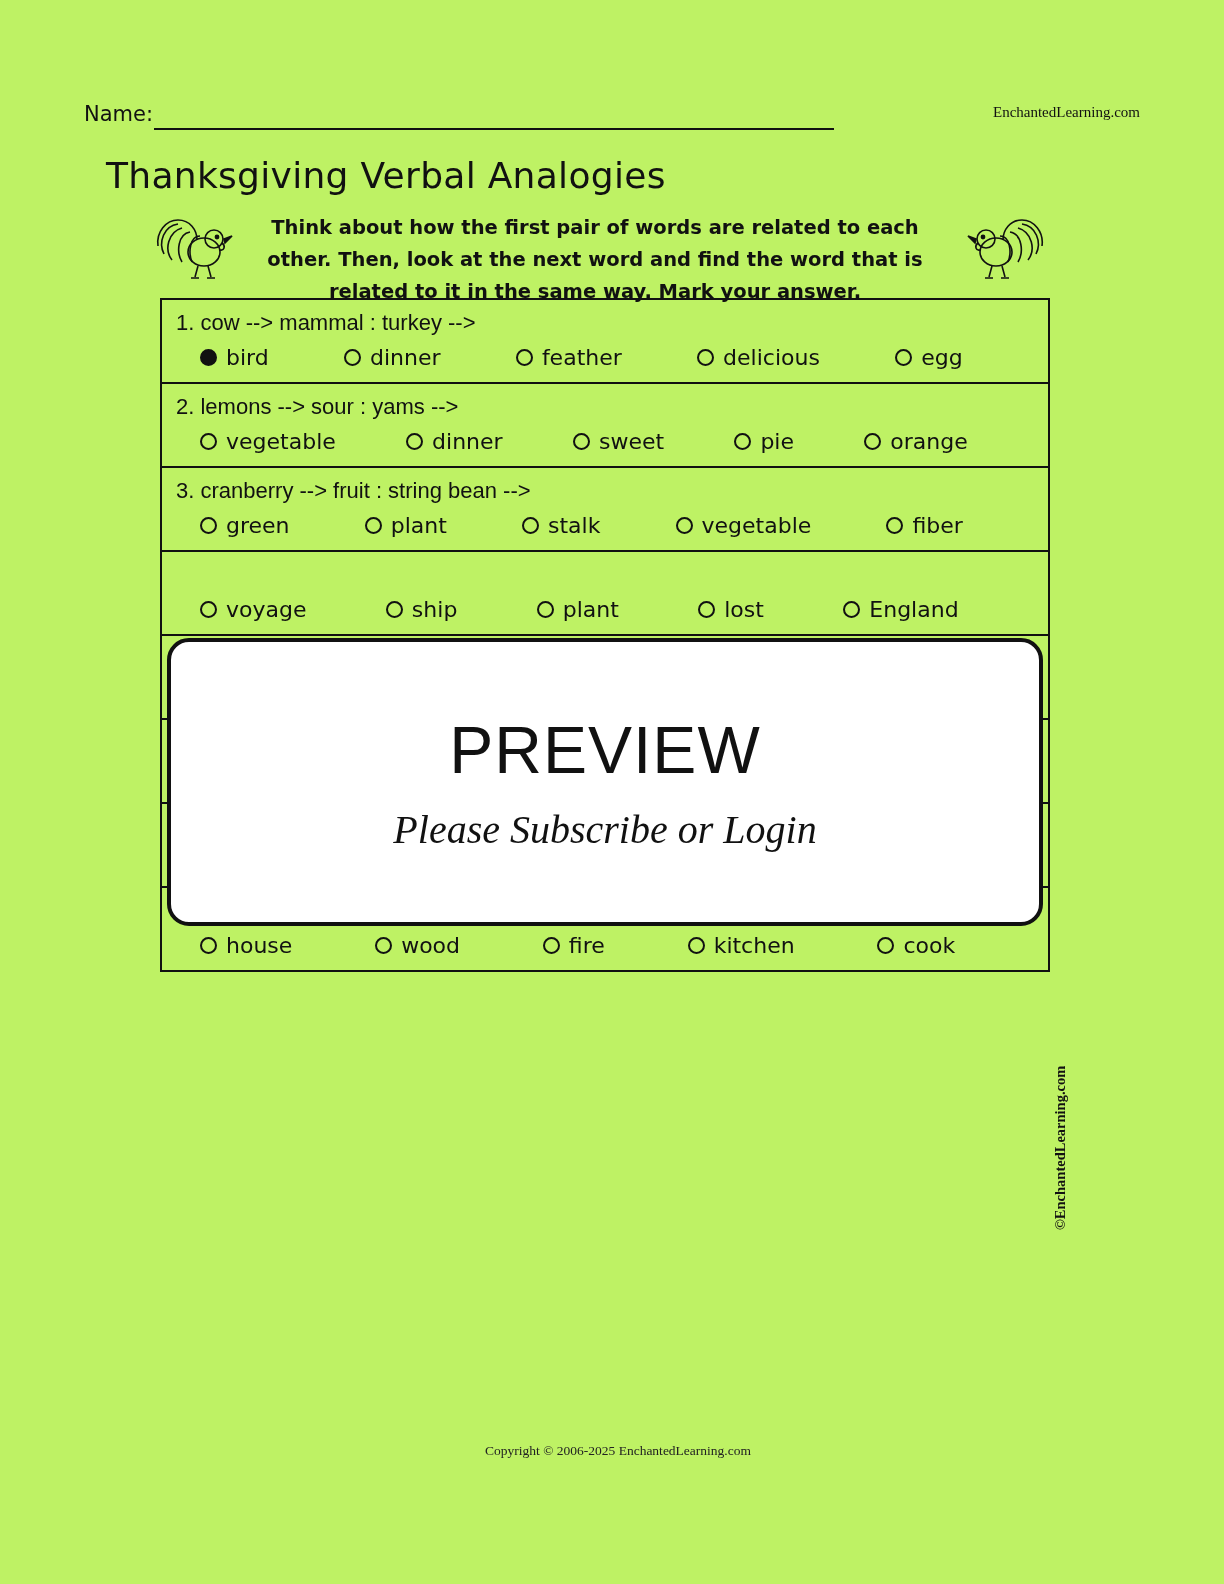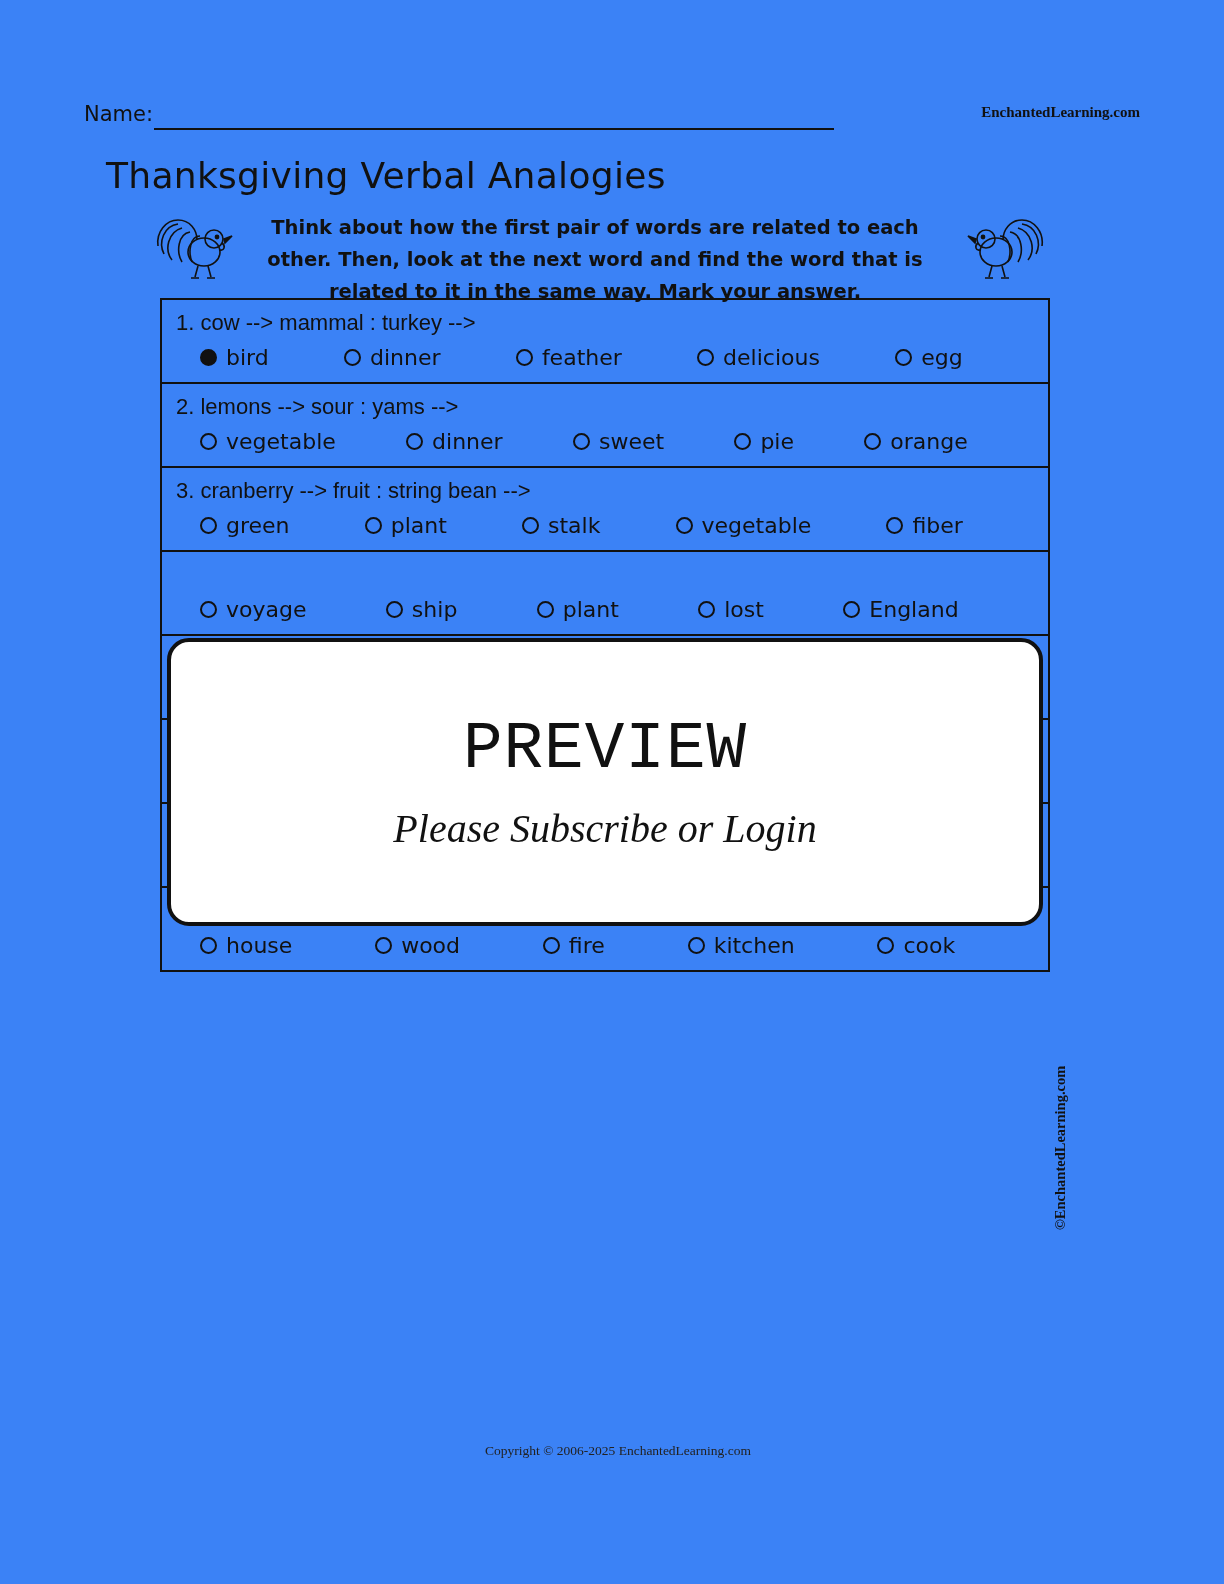--- a/index.html
+++ b/index.html
@@ -15,7 +15,7 @@
     position: relative;
     width: 1224px;
     height: 1584px;
-    background: #3b82f6;
+    background: #bef264;
     overflow: hidden;
   }
 

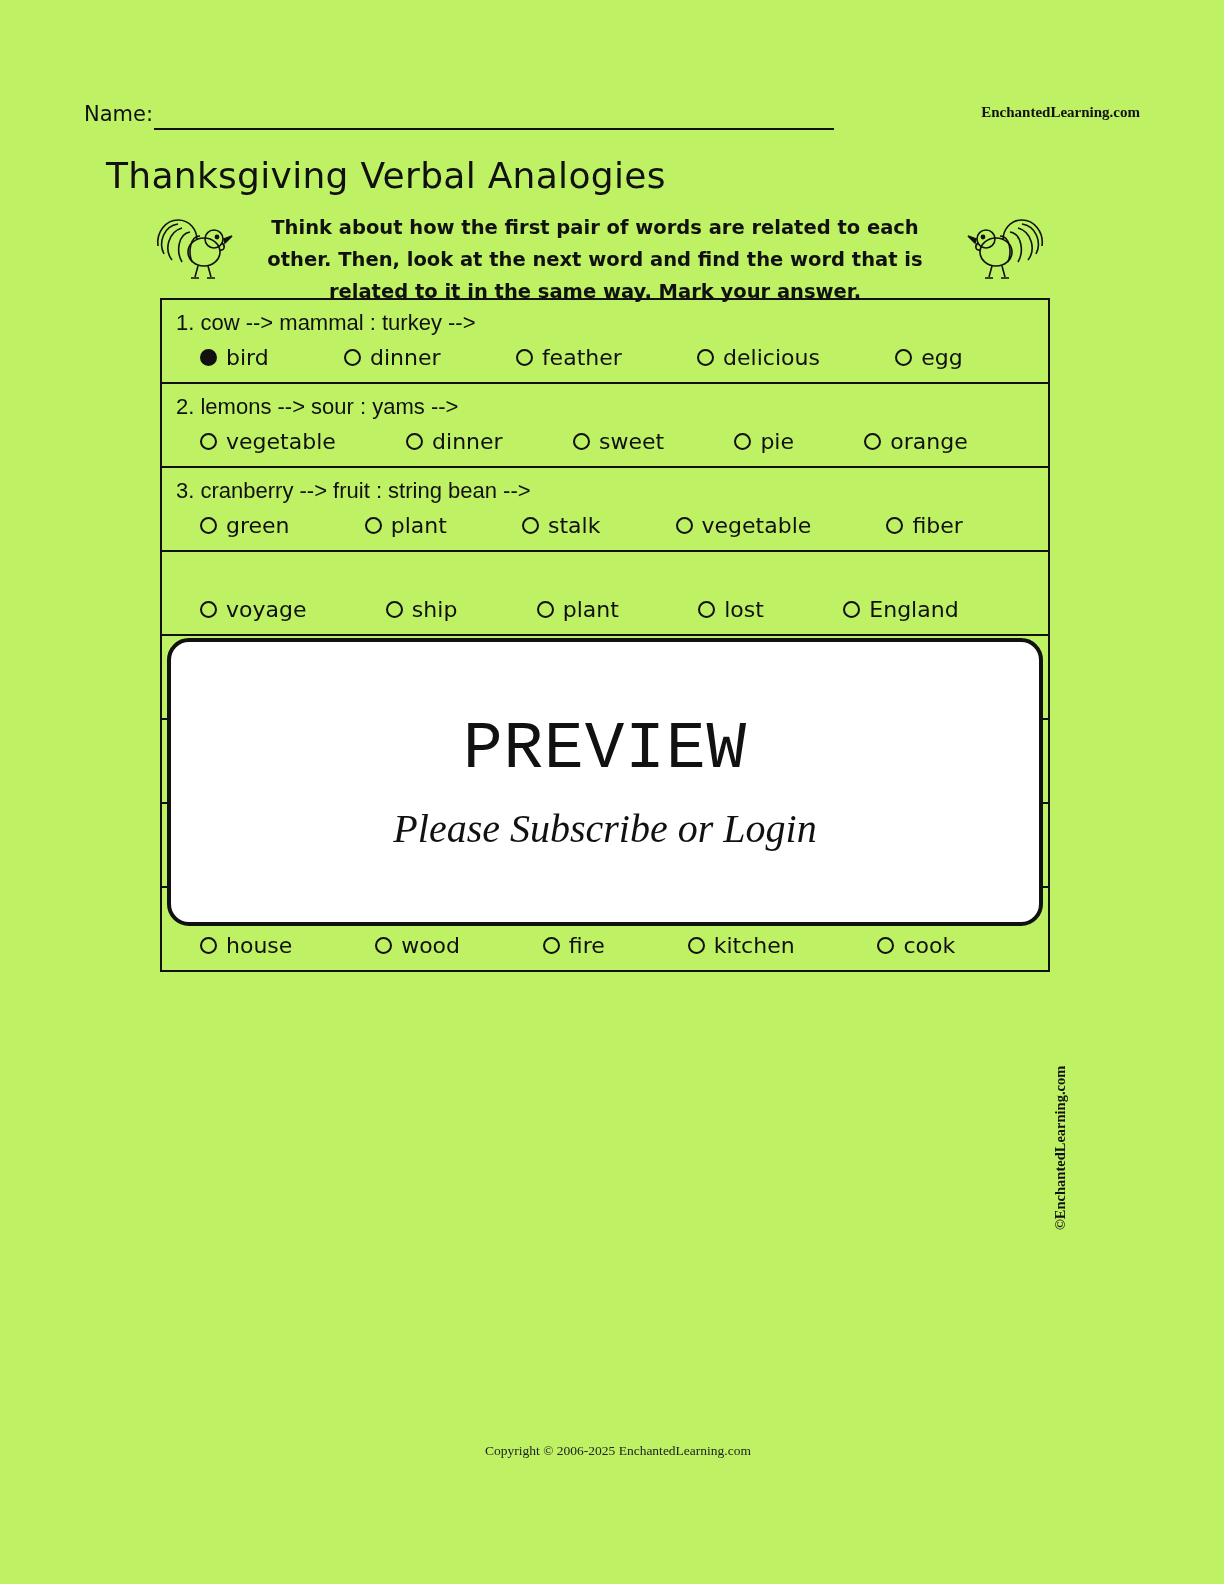--- a/index.html
+++ b/index.html
@@ -47,7 +47,7 @@
     right: 0;
     top: 4px;
     font-size: 15px;
-    font-weight: bold;
+    font-weight: normal;
     color: #111;
     font-family: "Liberation Serif", serif;
   }

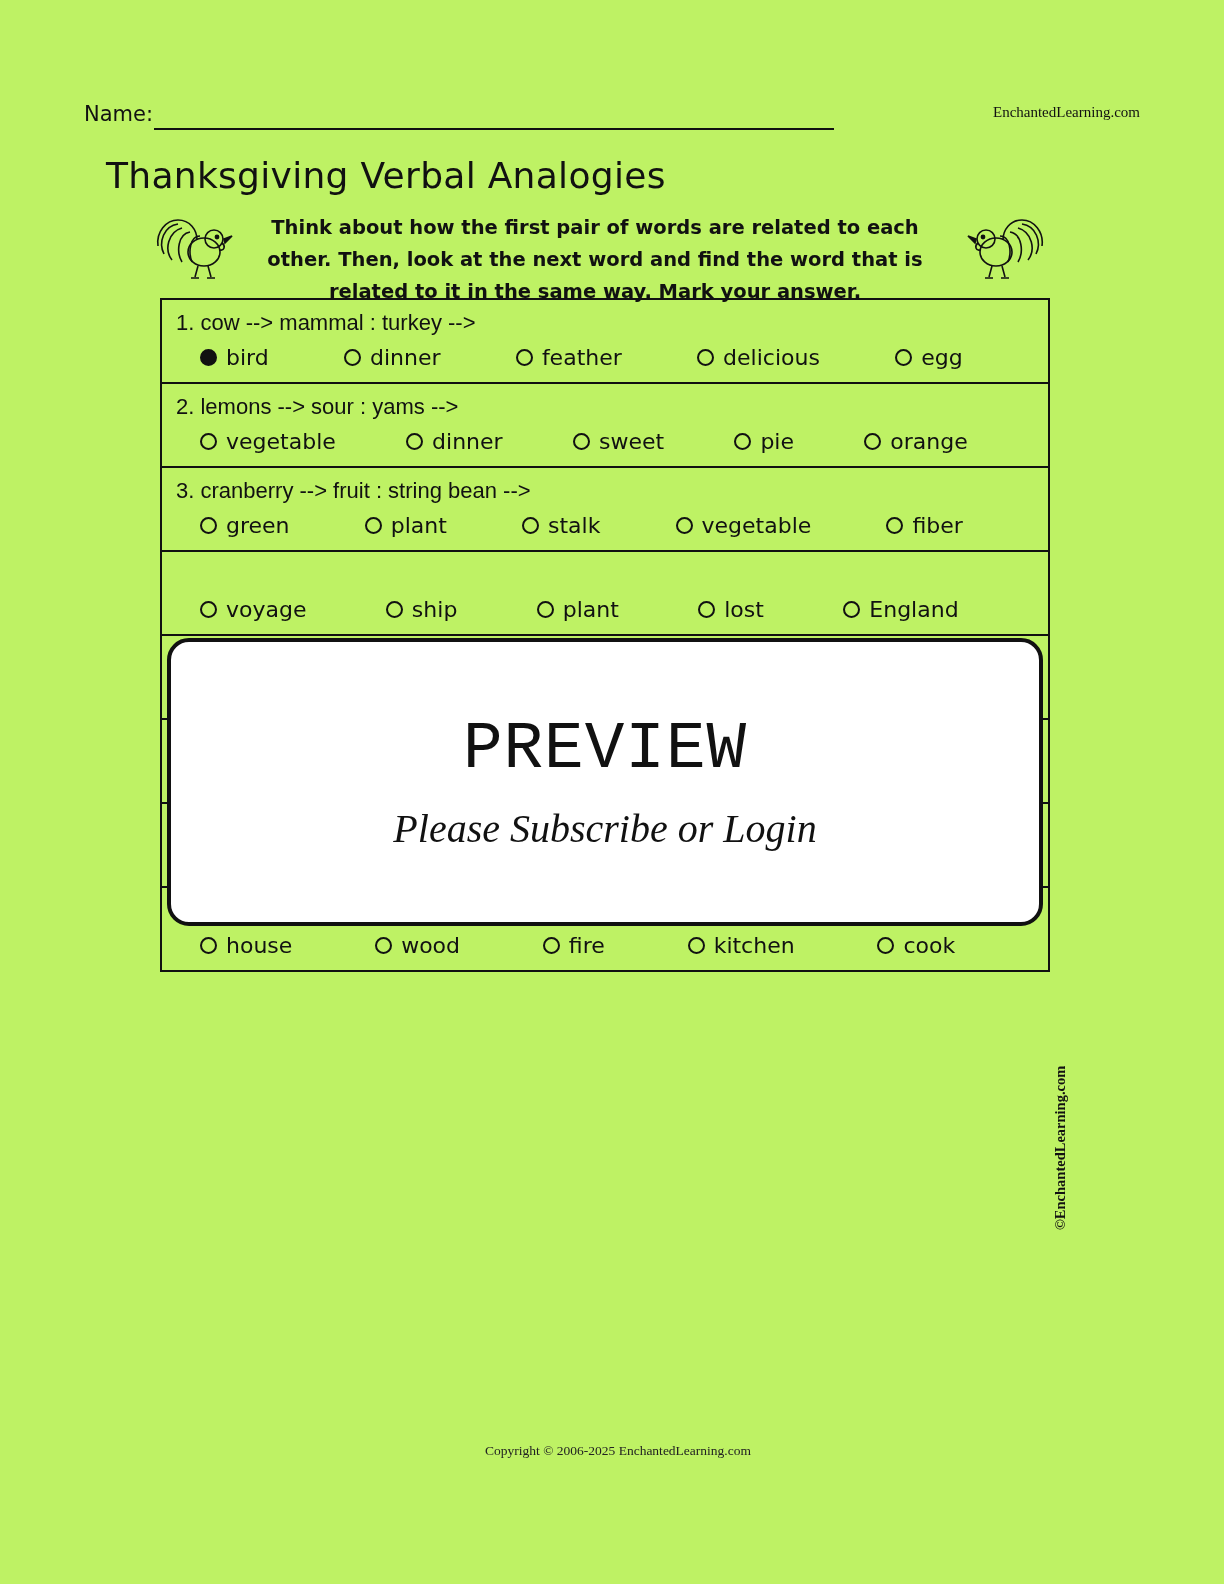--- a/index.html
+++ b/index.html
@@ -150,7 +150,7 @@
     justify-content: center;
   }
   .preview-title {
-    font-family: Liberation Mono, monospace;
+    font-family: Liberation Sans, sans-serif;
     font-size: 66px;
     color: #111;
     letter-spacing: 1px;

